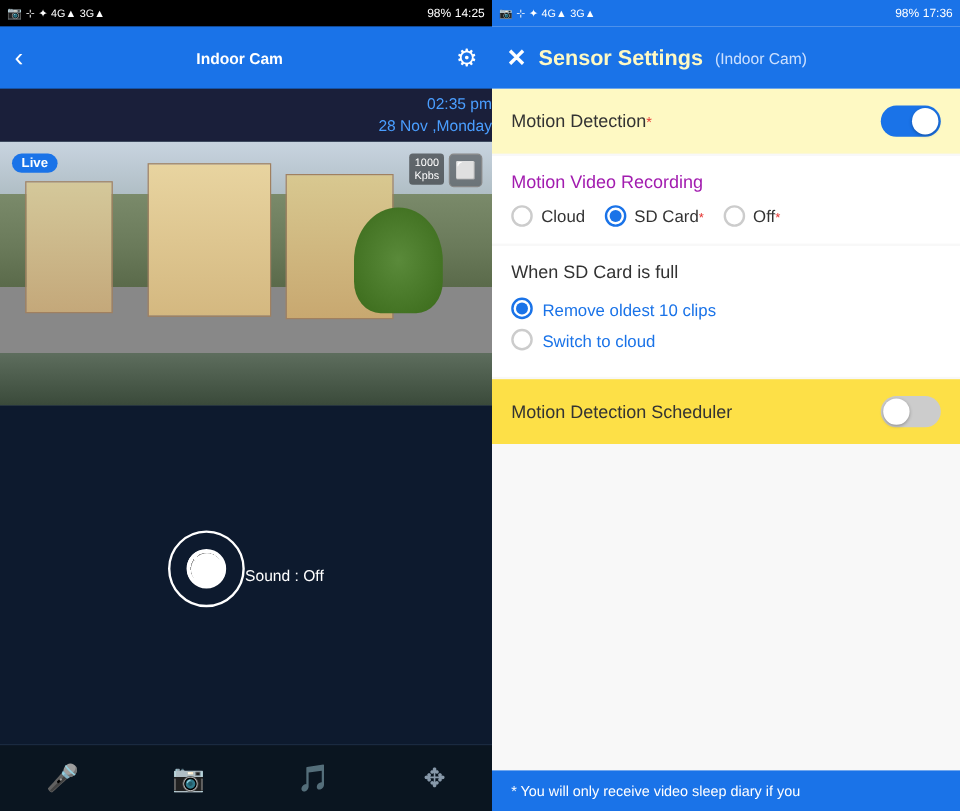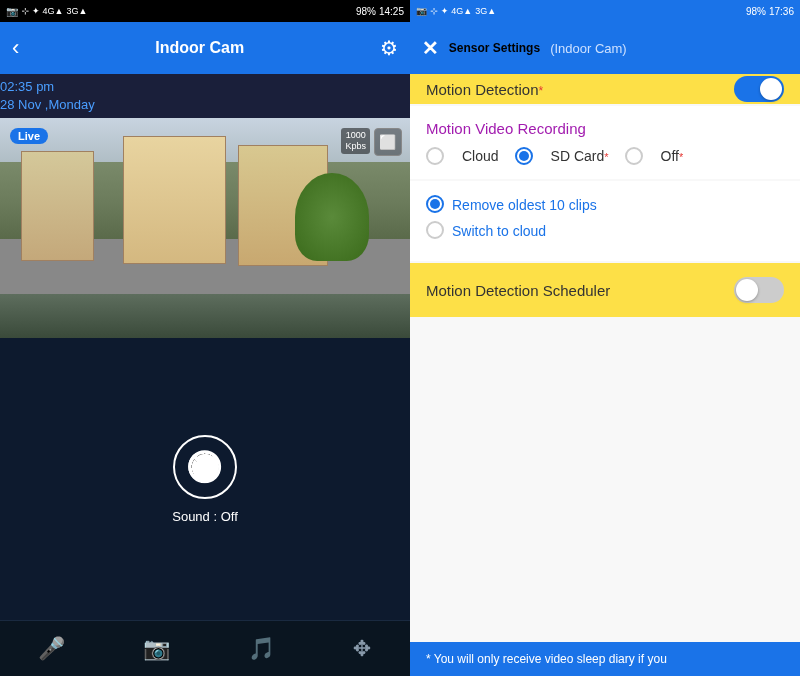--- a/index.html
+++ b/index.html
@@ -44,7 +44,7 @@
     }
     .top-bar-left .title {
       color: #fff;
-      font-size: 16px;
+      font-size: 13px;
       font-weight: bold;
     }
     .top-bar-left .gear-btn {

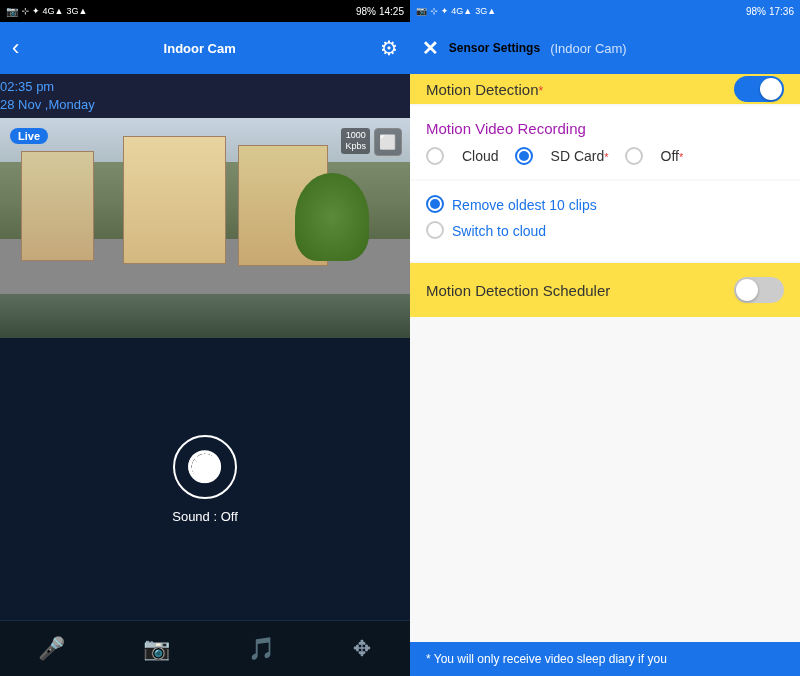--- a/index.html
+++ b/index.html
@@ -249,8 +249,8 @@
       border: none;
     }
     .sensor-header .header-title {
-      color: #000000;
-      font-size: 12px;
+      color: #fef9c3;
+      font-size: 18px;
       font-weight: bold;
       text-align: center;
     }

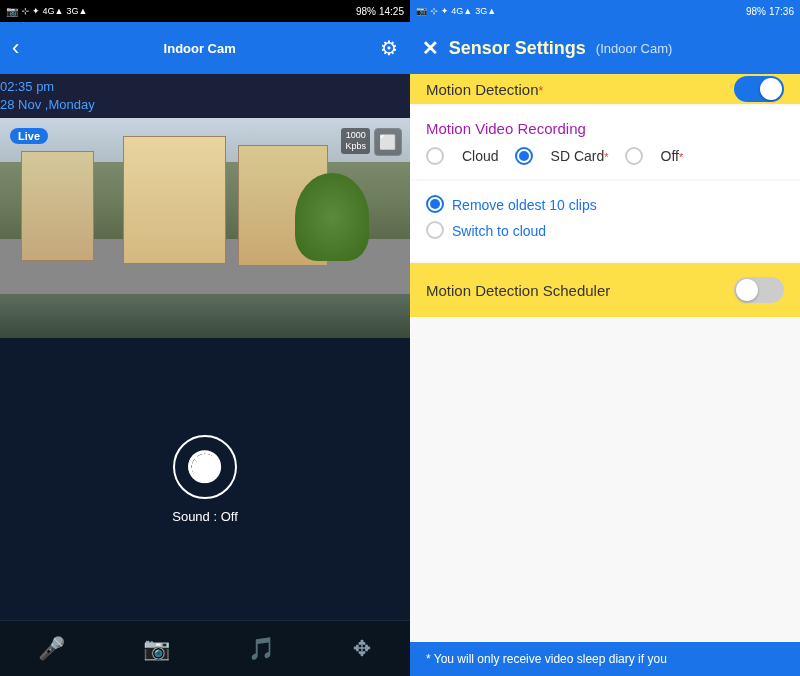--- a/index.html
+++ b/index.html
@@ -57,7 +57,7 @@
 
     .datetime-bar {
       background: #1a1f3a;
-      text-align: left;
+      text-align: right;
       padding: 4px 0;
       color: #4a9eff;
       font-size: 13px;

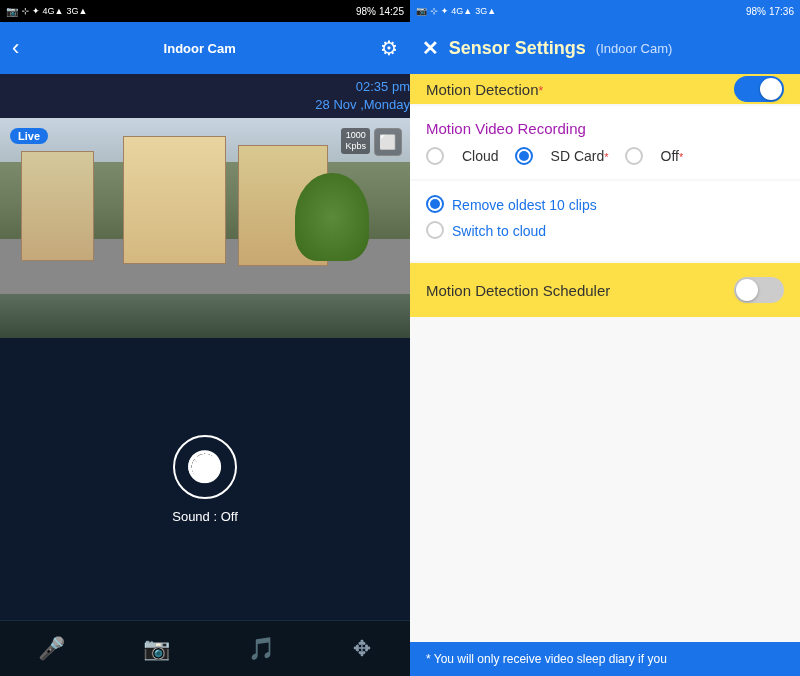--- a/index.html
+++ b/index.html
@@ -267,9 +267,9 @@
     }
 
     .setting-section {
-      background: #fde047;
+      background: #fef9c3;
       margin-bottom: 2px;
-      padding: 2px 16px;
+      padding: 14px 16px;
     }
 
     .setting-row {

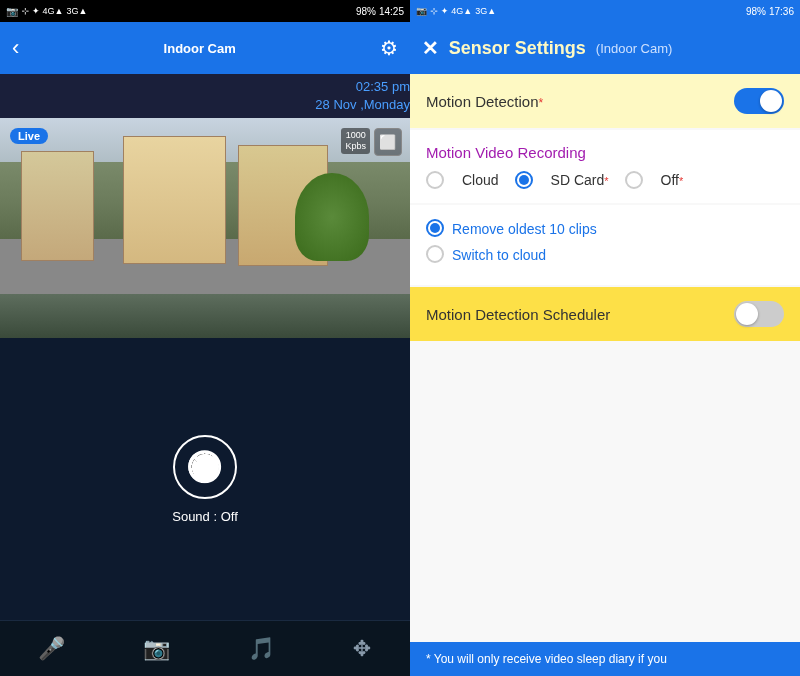--- a/index.html
+++ b/index.html
@@ -399,7 +399,7 @@
     .radio-option {
       display: flex;
       align-items: center;
-      gap: 18px;
+      gap: 7px;
       cursor: pointer;
     }
     .radio-circle {

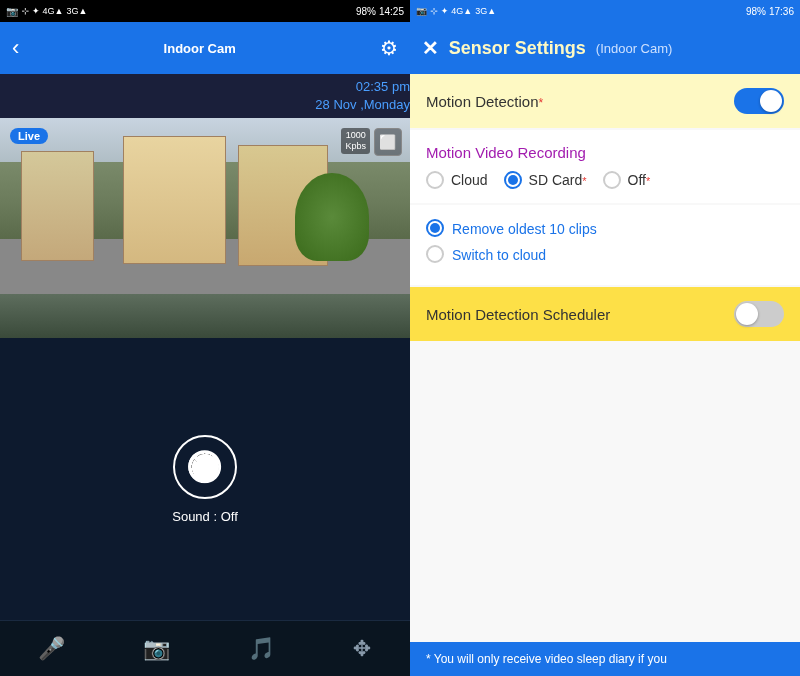--- a/index.html
+++ b/index.html
@@ -579,6 +579,7 @@
     </div>
 
     <div class="sdcard-section">
+      <div class="sdcard-label">When SD Card is full</div>
       <div class="sdcard-option">
         <div class="radio-circle selected"></div>
         <span class="sdcard-option-text">Remove oldest 10 clips</span>

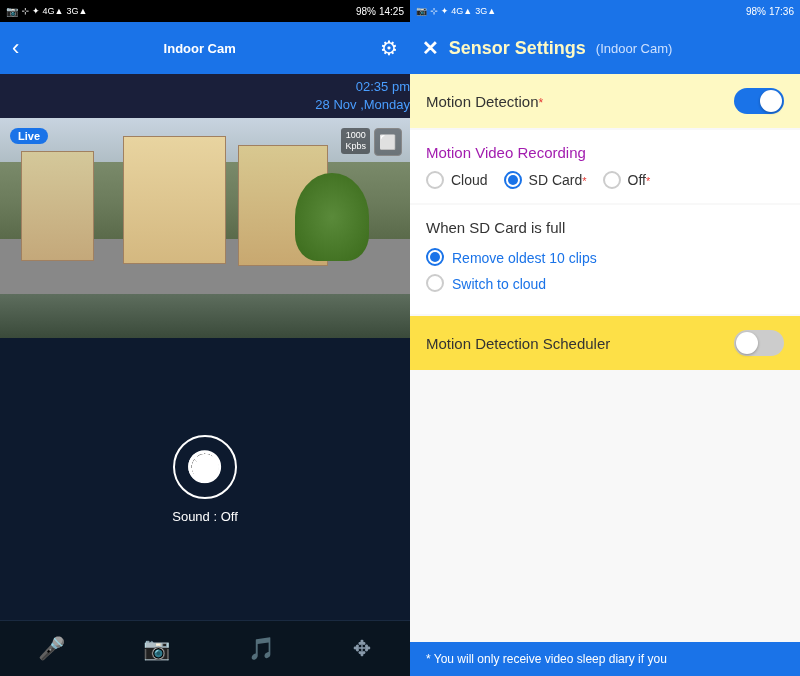--- a/index.html
+++ b/index.html
@@ -168,7 +168,7 @@
     .sound-off-area {
       flex: 1;
       display: flex;
-      flex-direction: column;
+      flex-direction: row;
       align-items: center;
       justify-content: center;
       background: #0d1a2e;

